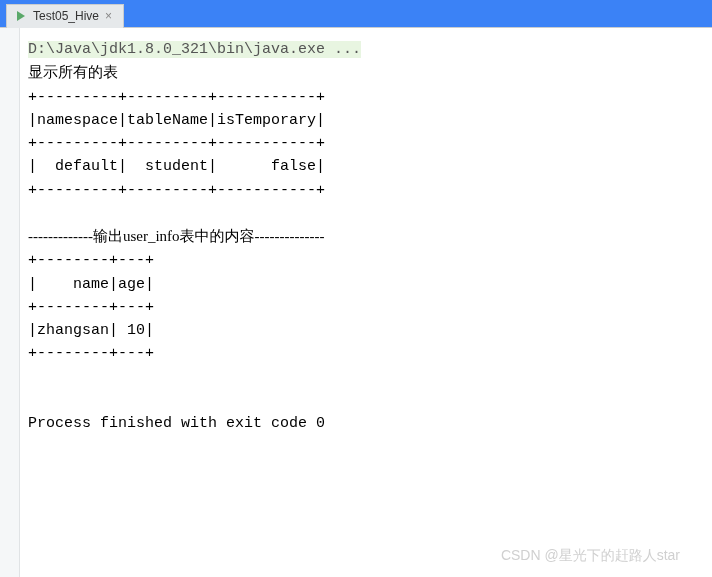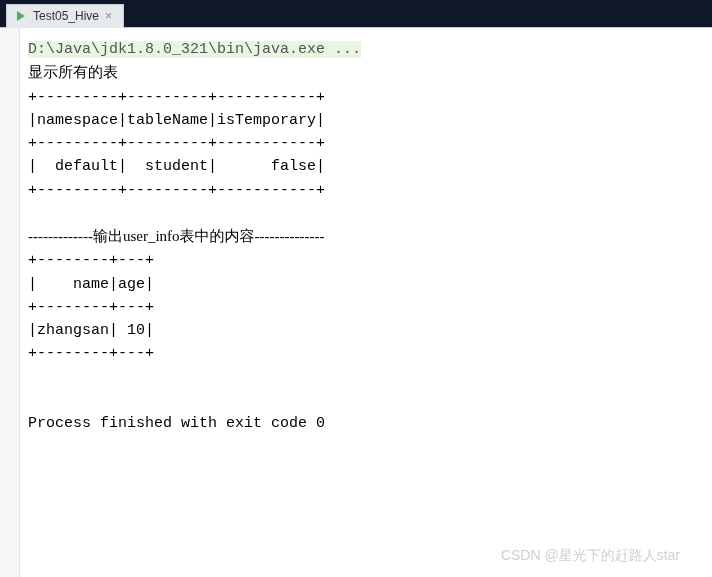--- a/index.html
+++ b/index.html
@@ -16,7 +16,7 @@
       position: relative;
     }
     .tab-bar {
-      background: #0f172a;
+      background: #3b82f6;
       border-bottom: 1px solid #c9ccce;
       height: 28px;
       display: flex;

